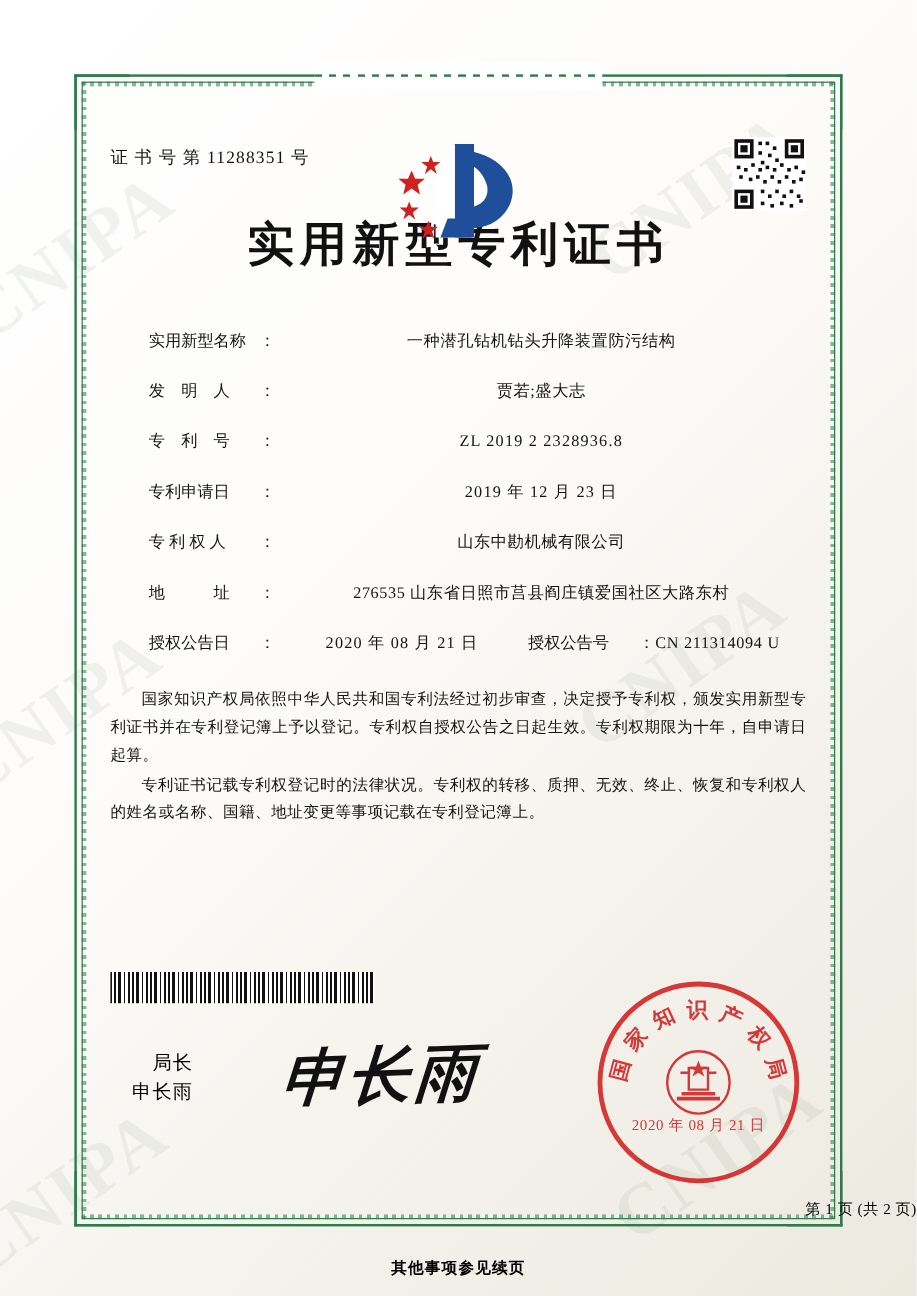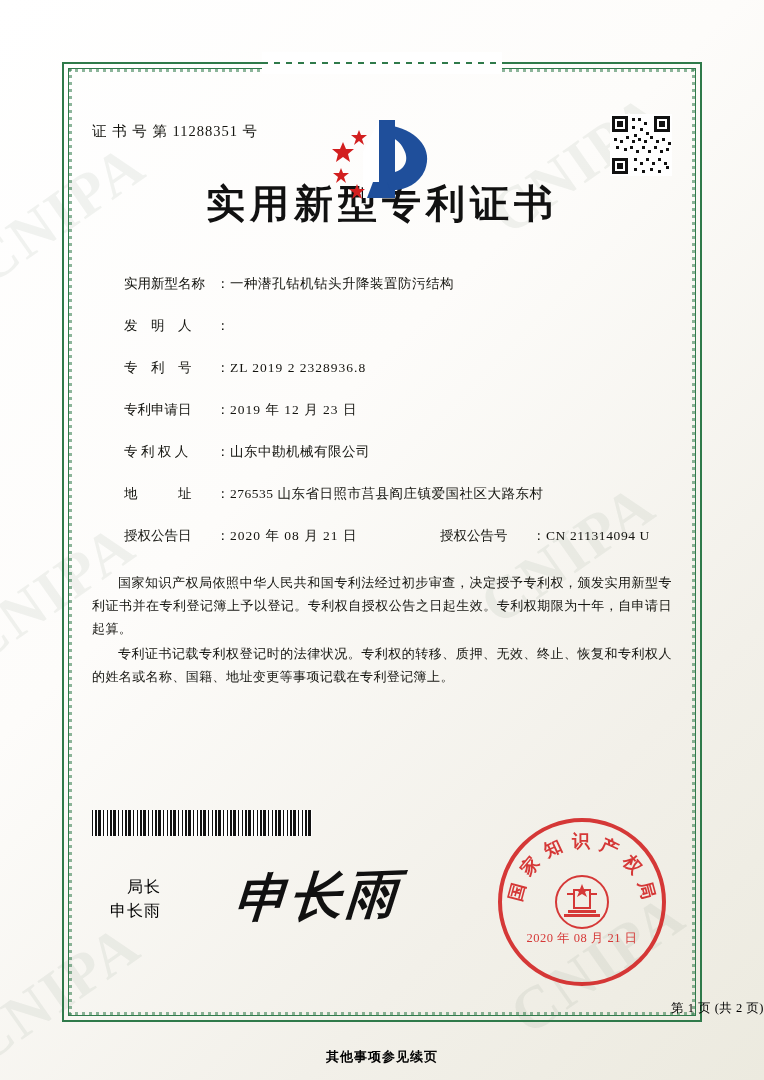--- a/index.html
+++ b/index.html
@@ -137,7 +137,7 @@
     margin-left:32px;
   }
   .fcolon{flex:0 0 14px;}
-  .fvalue{flex:1;letter-spacing:0.5px;}
+  .fvalue{flex:1;letter-spacing:0.5px;text-align:center;}
   .fvalue.num{font-family:"Liberation Serif",serif;letter-spacing:1px;}
   .frow.split .fvalue{flex:0 0 210px;}
   .frow.split .flabel2{flex:0 0 92px;white-space:nowrap;}

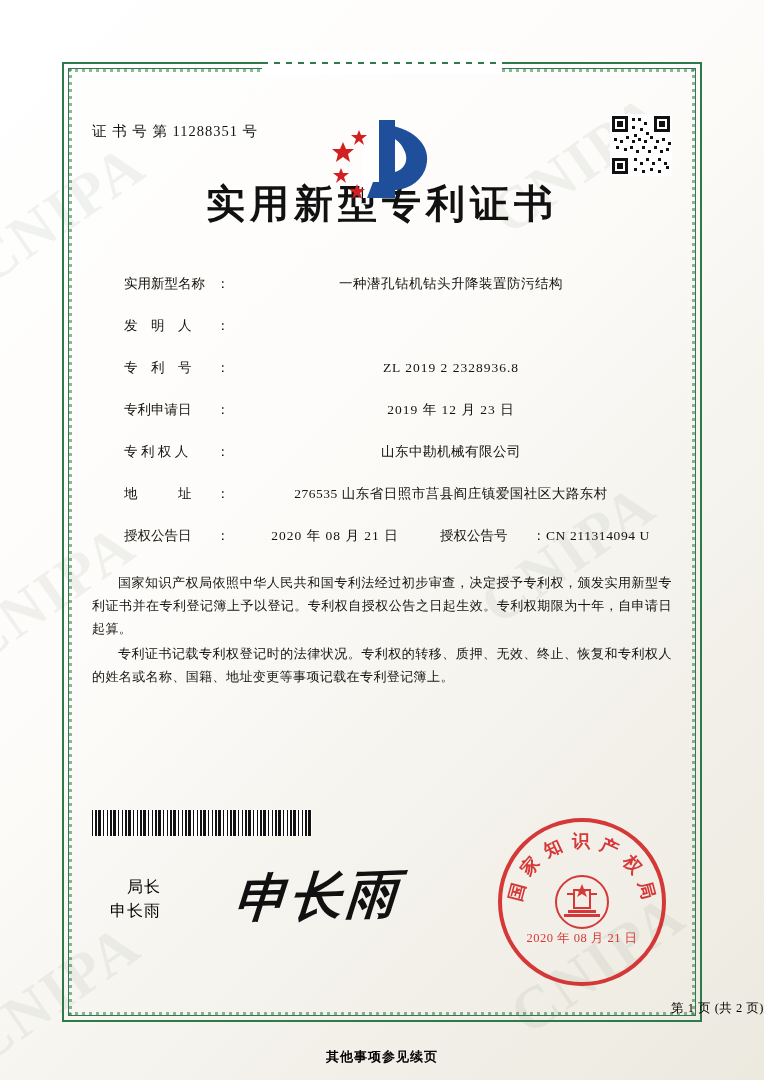--- a/index.html
+++ b/index.html
@@ -319,6 +319,7 @@
       <div class="frow">
         <span class="flabel">发　明　人</span>
         <span class="fcolon">：</span>
+        <span class="fvalue">贾若;盛大志</span>
       </div>
 
       <div class="frow">

